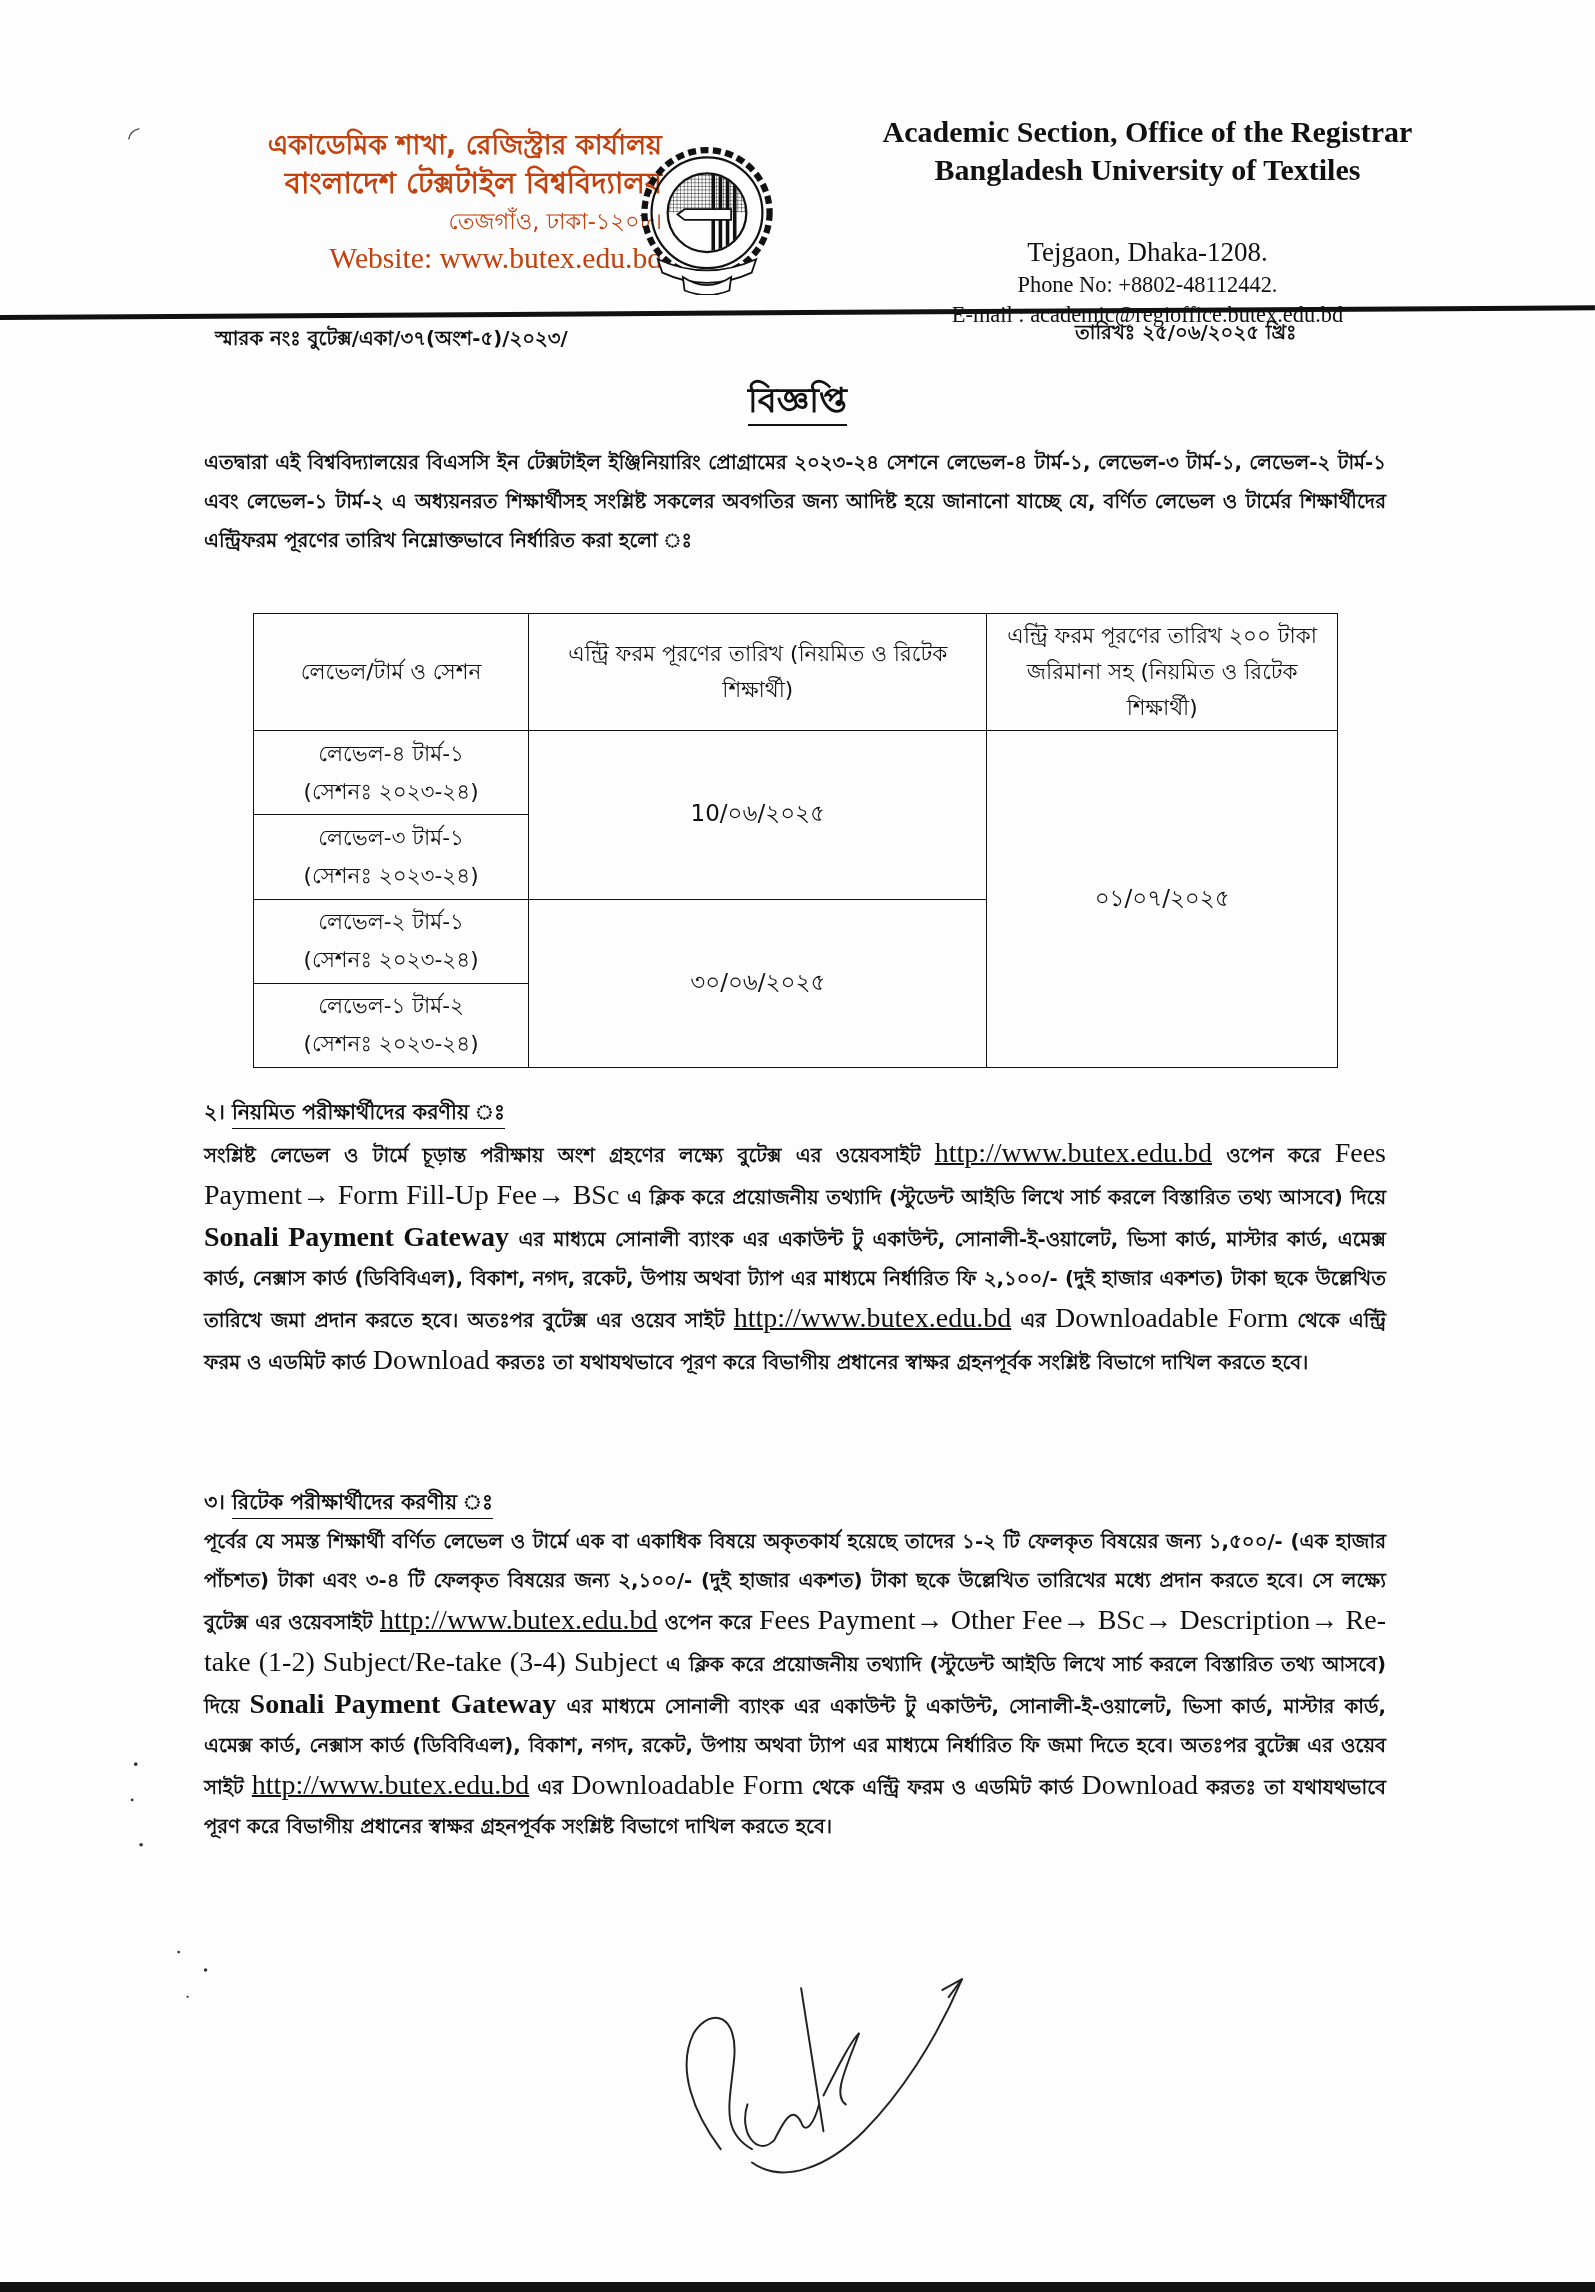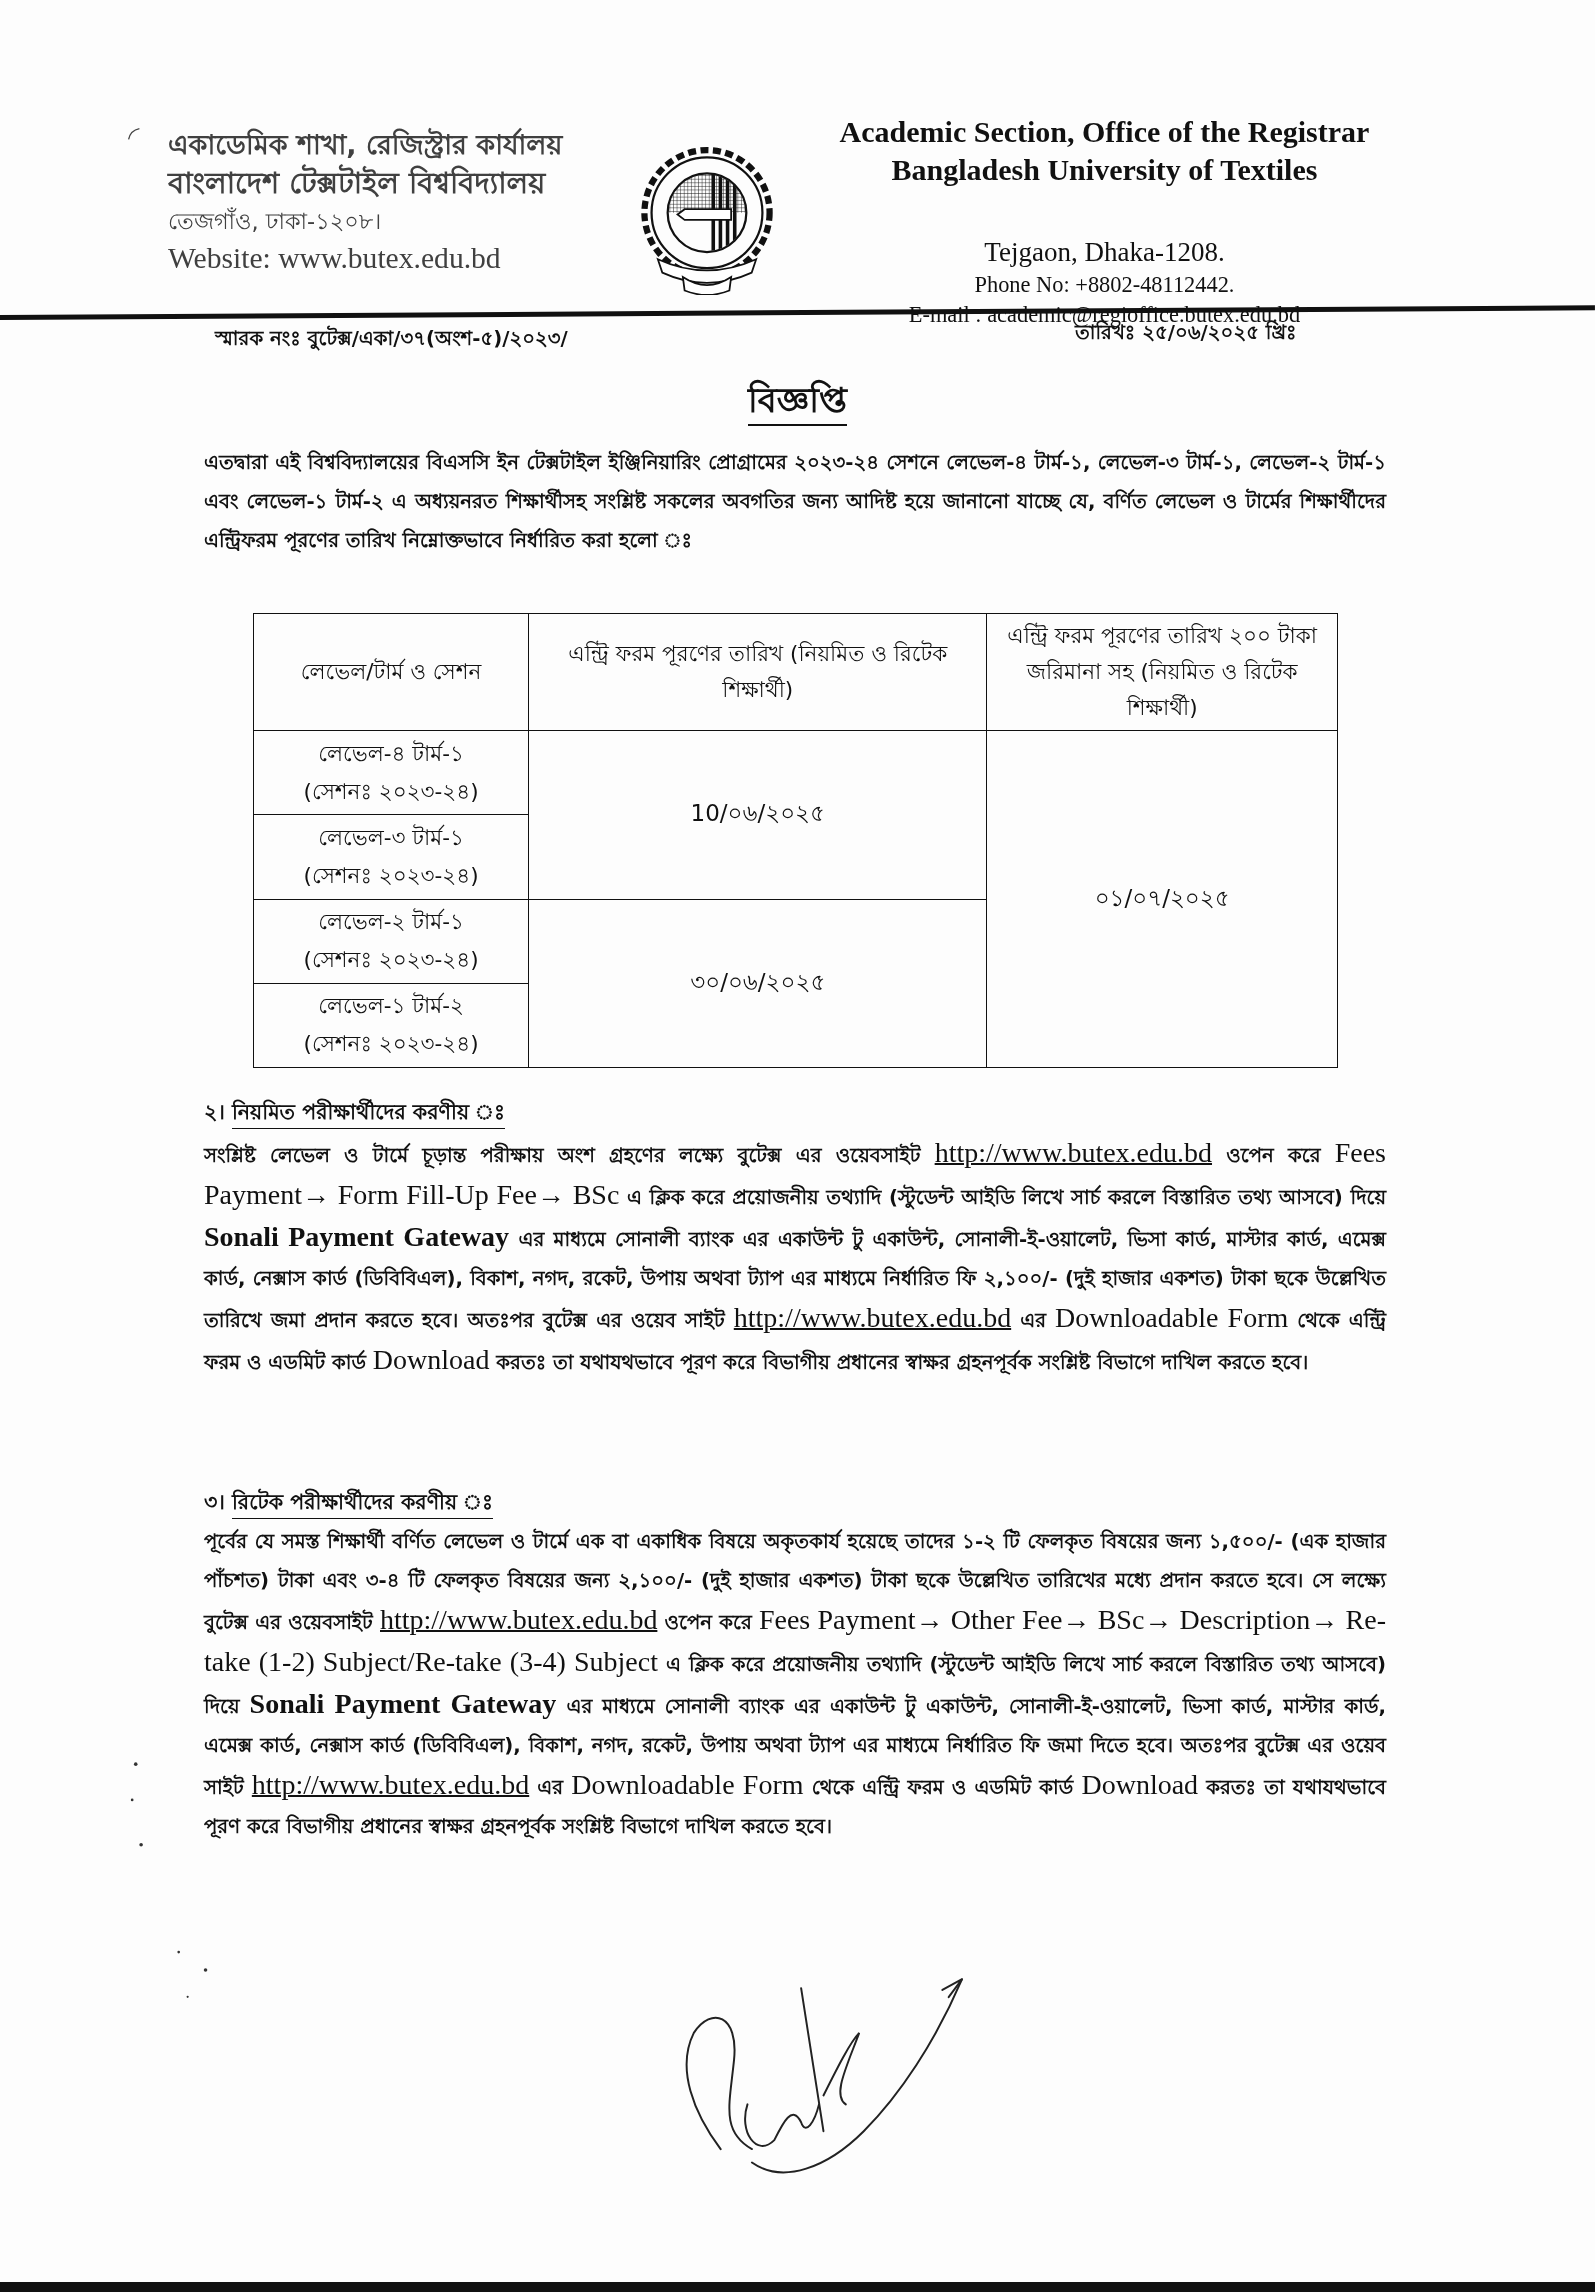--- a/index.html
+++ b/index.html
@@ -7,7 +7,7 @@
   .page { position:absolute; left:0; top:0; width:1595px; height:2293px; background:#fdfdfd; }
 
   
-  .hdr-left { position:absolute; left:168px; top:125px; width:502px; text-align:left; color:#404040; }
+  .hdr-left { position:absolute; left:160px; top:125px; width:502px; text-align:right; color:#c2410c; }
   .hdr-left .l1 { font-size:27px; font-weight:bold; line-height:39px; }
   .hdr-left .l2 { font-size:29px; font-weight:bold; line-height:39px; }
   .hdr-left .l3 { font-size:22.4px; line-height:36px; }

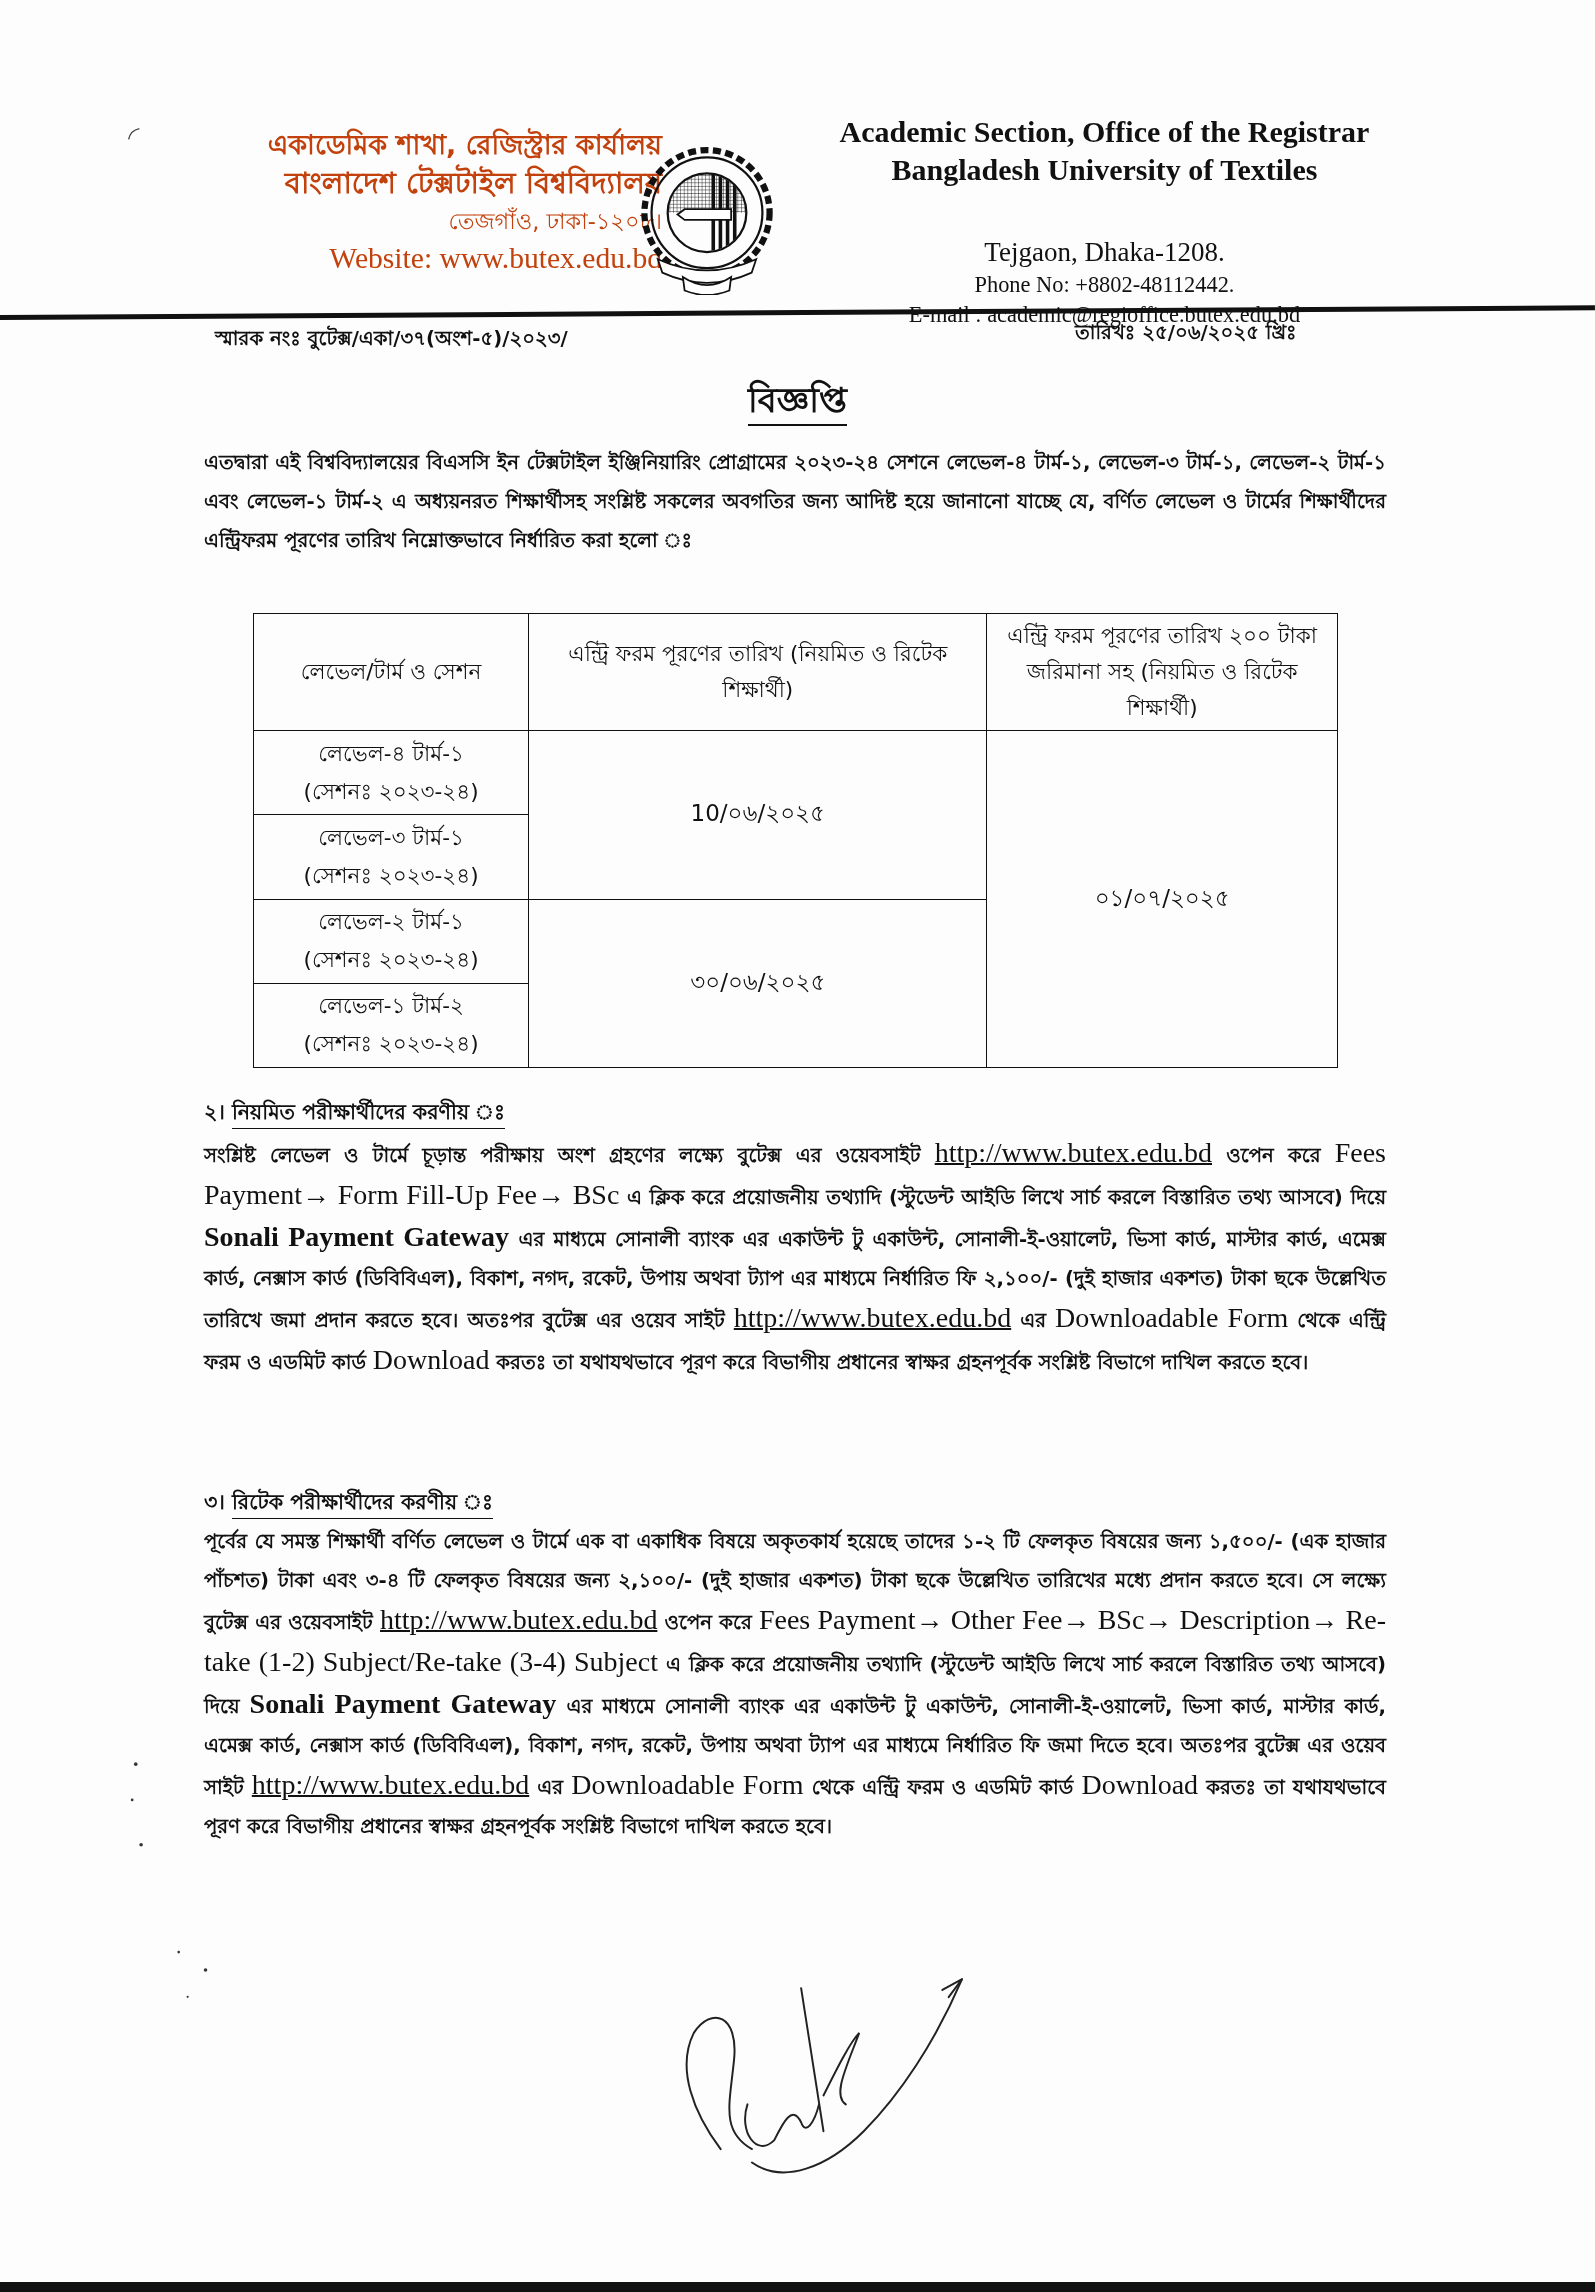--- a/index.html
+++ b/index.html
@@ -14,7 +14,7 @@
   .hdr-left .l4 { font-size:22.4px; line-height:36px; }
   .hdr-left .l5 { font-family:"Liberation Serif", serif; font-size:29.6px; line-height:38px; }
 
-  .hdr-right { position:absolute; left:800px; top:113px; width:609px; text-align:center; font-family:"Liberation Serif", serif; color:#111; }
+  .hdr-right { position:absolute; left:843px; top:113px; width:609px; text-align:center; font-family:"Liberation Serif", serif; color:#111; }
   .hdr-right .r1 { font-size:30px; font-weight:bold; line-height:38px; }
   .hdr-right .r2 { font-size:30px; font-weight:bold; line-height:38px; }
   .hdr-right .r3 { font-size:27px; line-height:36px;margin-top:45px; }

